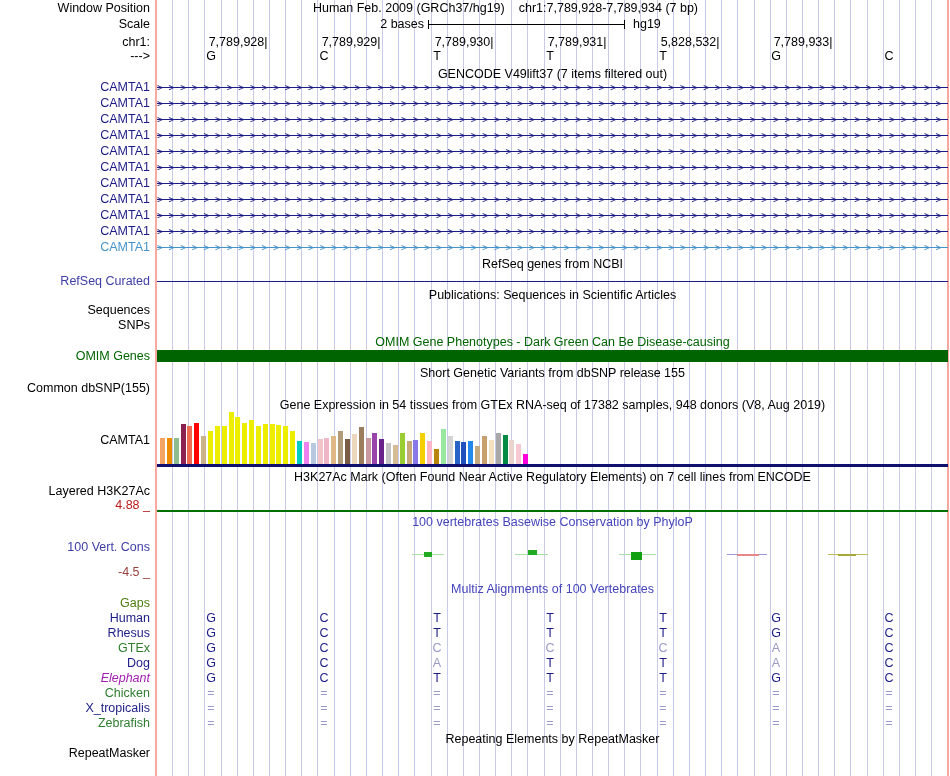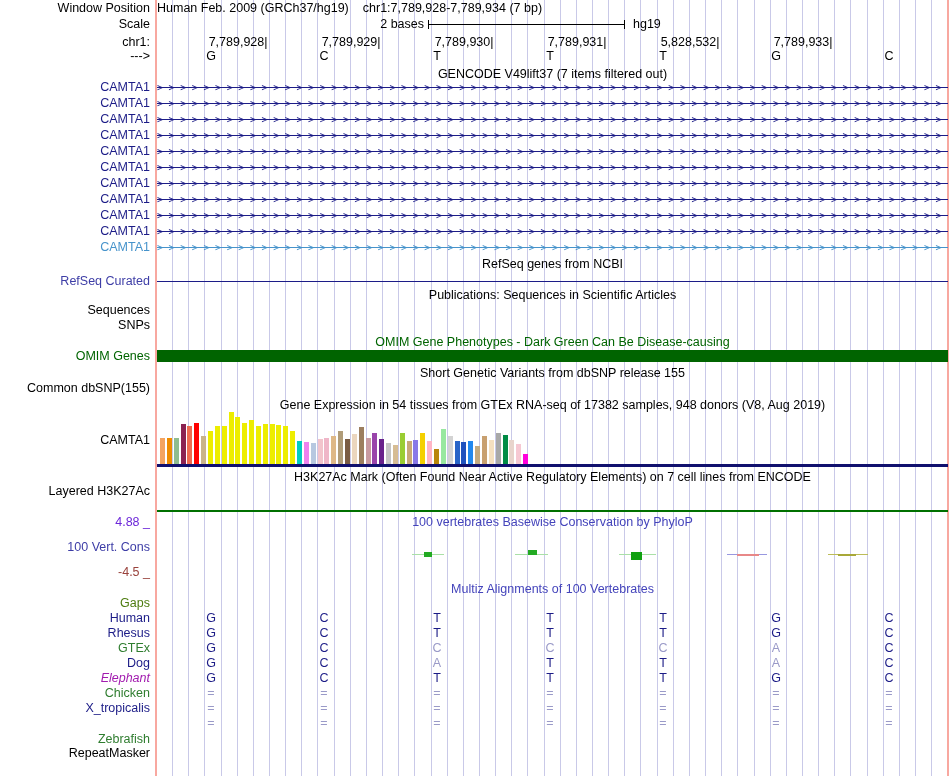--- a/index.html
+++ b/index.html
@@ -27,7 +27,7 @@
   .gtex-bar{ position:absolute; bottom:0; width:5px; }
   .hline{ position:absolute; }
   #main-title{ position:absolute; left:157px; top:2px; width:697px;
-    display:flex; gap:14px; line-height:13px;}
+    display:flex; justify-content:center; gap:14px; line-height:13px;}
   #scale-bar{ position:absolute; left:428px; top:20px; width:195px; height:9px;
     border-left:1px solid #000; border-right:1px solid #000;
     background:linear-gradient(#000,#000) 0 50%/100% 1px no-repeat; }

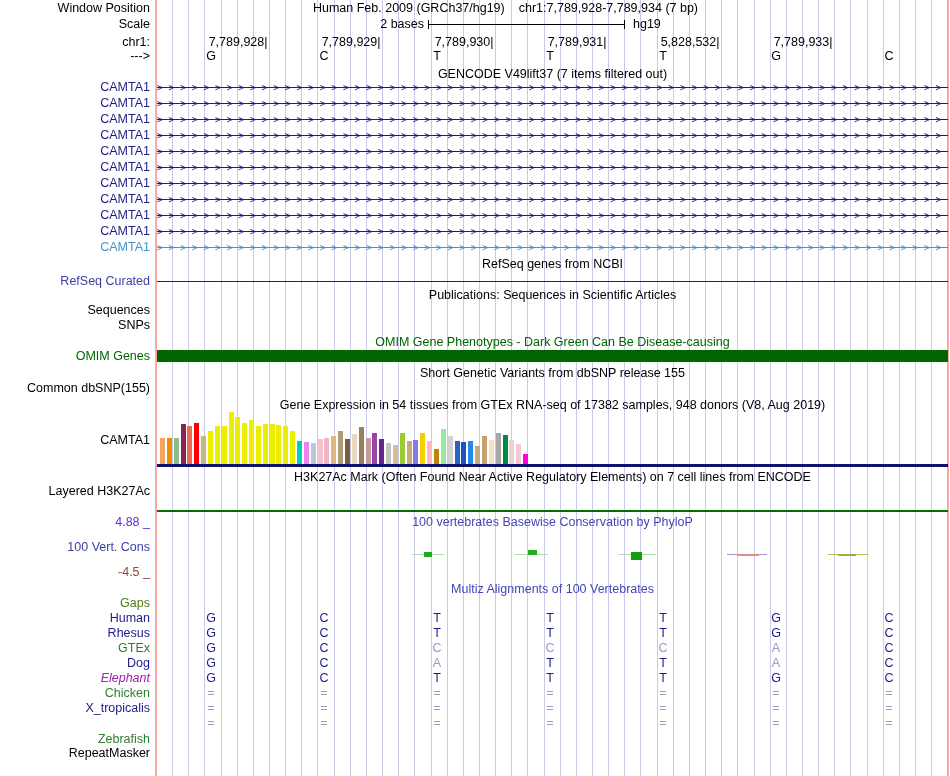--- a/index.html
+++ b/index.html
@@ -180,7 +180,7 @@
   <div class="hline" style="left:157px;top:510px;width:791px;height:2px;background:#007000;"></div>
 
   <div class="title" style="top:516px;color:#4444BB">100 vertebrates Basewise Conservation by PhyloP</div>
-  <div class="label" style="top:516px;color:#6d28d9">4.88 _</div>
+  <div class="label" style="top:499px;color:#b91c1c">4.88 _</div>
   <div class="label" style="top:541px;color:#3D3DA6">100 Vert. Cons</div>
   <div class="label" style="top:566px;color:#99423C">-4.5 _</div>
   <div id="conservation-marks">

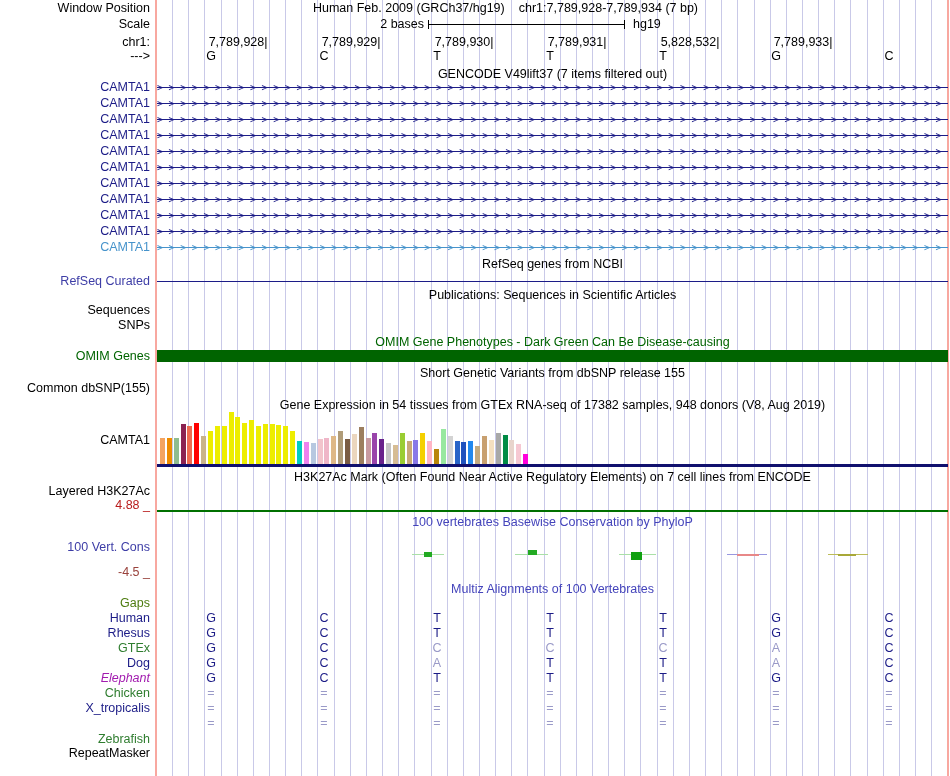--- a/index.html
+++ b/index.html
@@ -269,7 +269,7 @@
         <div class="al" style="left: 619px; top: 0px; color: rgb(154, 154, 200);">=</div>
         <div class="al" style="left: 732px; top: 0px; color: rgb(154, 154, 200);">=</div>
       </div>
-      <div class="label" style="top: 717px; color: rgb(47, 125, 47); margin-top: 16px;">Zebrafish</div>
+      <div class="label" style="top: 717px; color: rgb(47, 125, 47);">Zebrafish</div>
       <div style="position: absolute; left: 157px; top: 717px; width: 791px; height: 13px;">
         <div class="al" style="left: 54px; top: 0px; color: rgb(154, 154, 200);">=</div>
         <div class="al" style="left: 167px; top: 0px; color: rgb(154, 154, 200);">=</div>

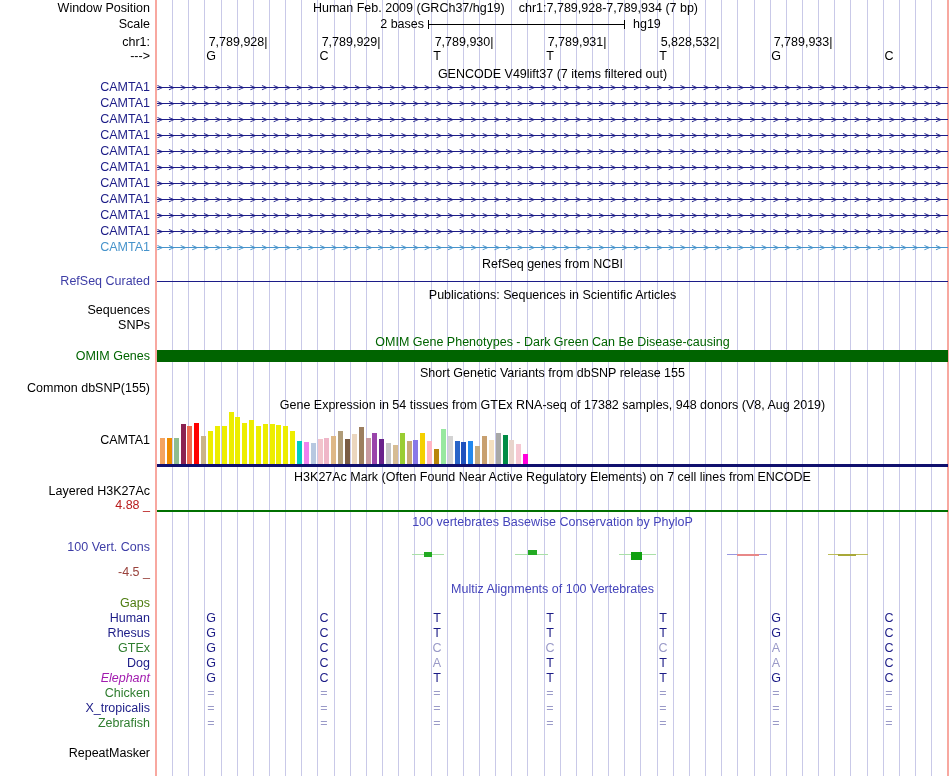--- a/index.html
+++ b/index.html
@@ -281,6 +281,7 @@
       </div>
     </div>
 
+  <div class="title" style="top:733px">Repeating Elements by RepeatMasker</div>
   <div class="label" style="top:747px">RepeatMasker</div>
 
 </div>

